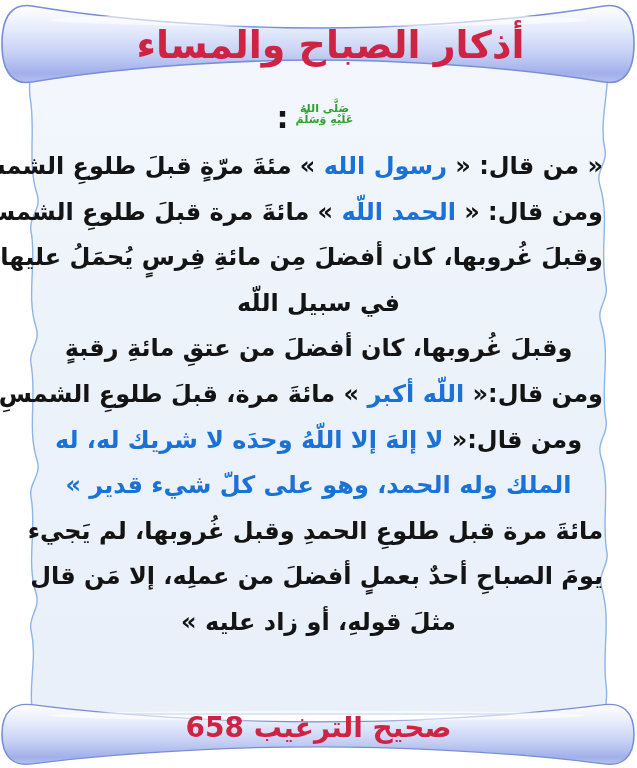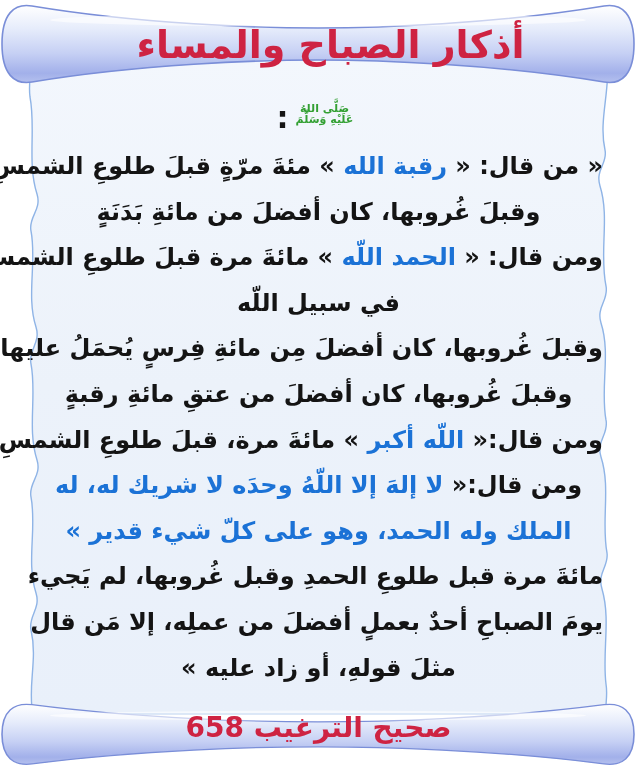--- a/index.html
+++ b/index.html
@@ -108,7 +108,7 @@
       <span class="sym"><span>صَلَّى اللهُ</span><span>عَلَيْهِ وَسَلَّمَ</span></span><span>:</span>
     </div>
 
-    <div class="line"><span>« من قال: « </span><span class="blue">رقبة الله</span><span> » مئةَ مرّةٍ قبلَ طلوعِ الشمسِ</span></div>
+    <div class="line"><span>« من قال: « </span><span class="blue">رسول الله</span><span> » مئةَ مرّةٍ قبلَ طلوعِ الشمسِ</span></div>
 
     <div class="line"><span>وقبلَ غُروبها، كان أفضلَ من مائةِ بَدَنَةٍ</span></div>
 

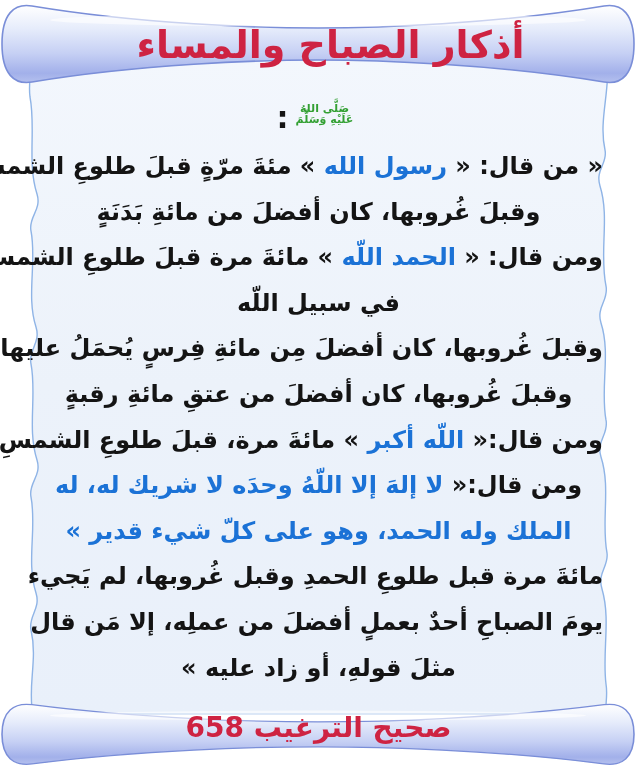--- a/index.html
+++ b/index.html
@@ -110,7 +110,6 @@
 
     <div class="line"><span>« من قال: « </span><span class="blue">رسول الله</span><span> » مئةَ مرّةٍ قبلَ طلوعِ الشمسِ</span></div>
 
-    <div class="line"><span>وقبلَ غُروبها، كان أفضلَ من مائةِ بَدَنَةٍ</span></div>
 
     <div class="line"><span>ومن قال: « </span><span class="blue">الحمد اللّه</span><span> » مائةَ مرة قبلَ طلوعِ الشمسِ،</span></div>
 

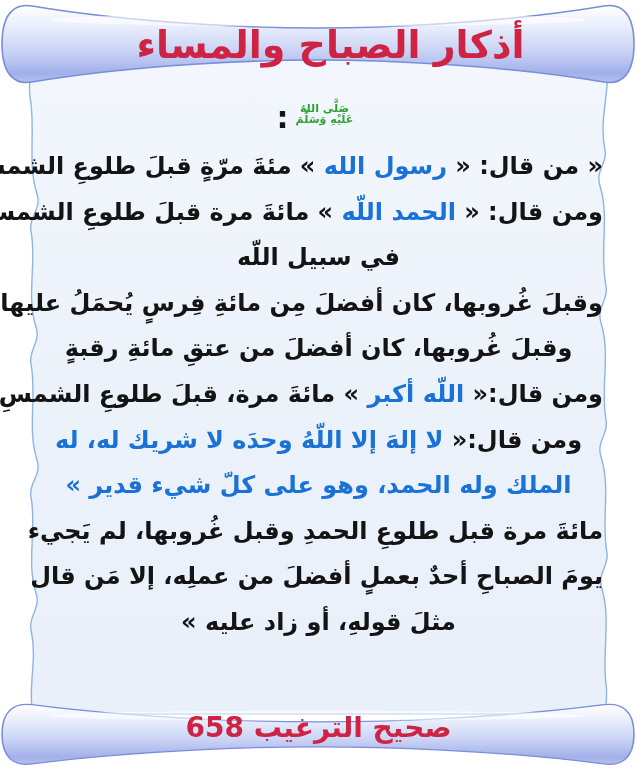--- a/index.html
+++ b/index.html
@@ -113,9 +113,9 @@
 
     <div class="line"><span>ومن قال: « </span><span class="blue">الحمد اللّه</span><span> » مائةَ مرة قبلَ طلوعِ الشمسِ،</span></div>
 
+    <div class="line"><span>وقبلَ غُروبها، كان أفضلَ مِن مائةِ فِرسٍ يُحمَلُ عليها</span></div>
+
     <div class="line"><span>في سبيل اللّه</span></div>
-
-    <div class="line"><span>وقبلَ غُروبها، كان أفضلَ مِن مائةِ فِرسٍ يُحمَلُ عليها</span></div>
 
     <div class="line"><span>وقبلَ غُروبها، كان أفضلَ من عتقِ مائةِ رقبةٍ</span></div>
 

